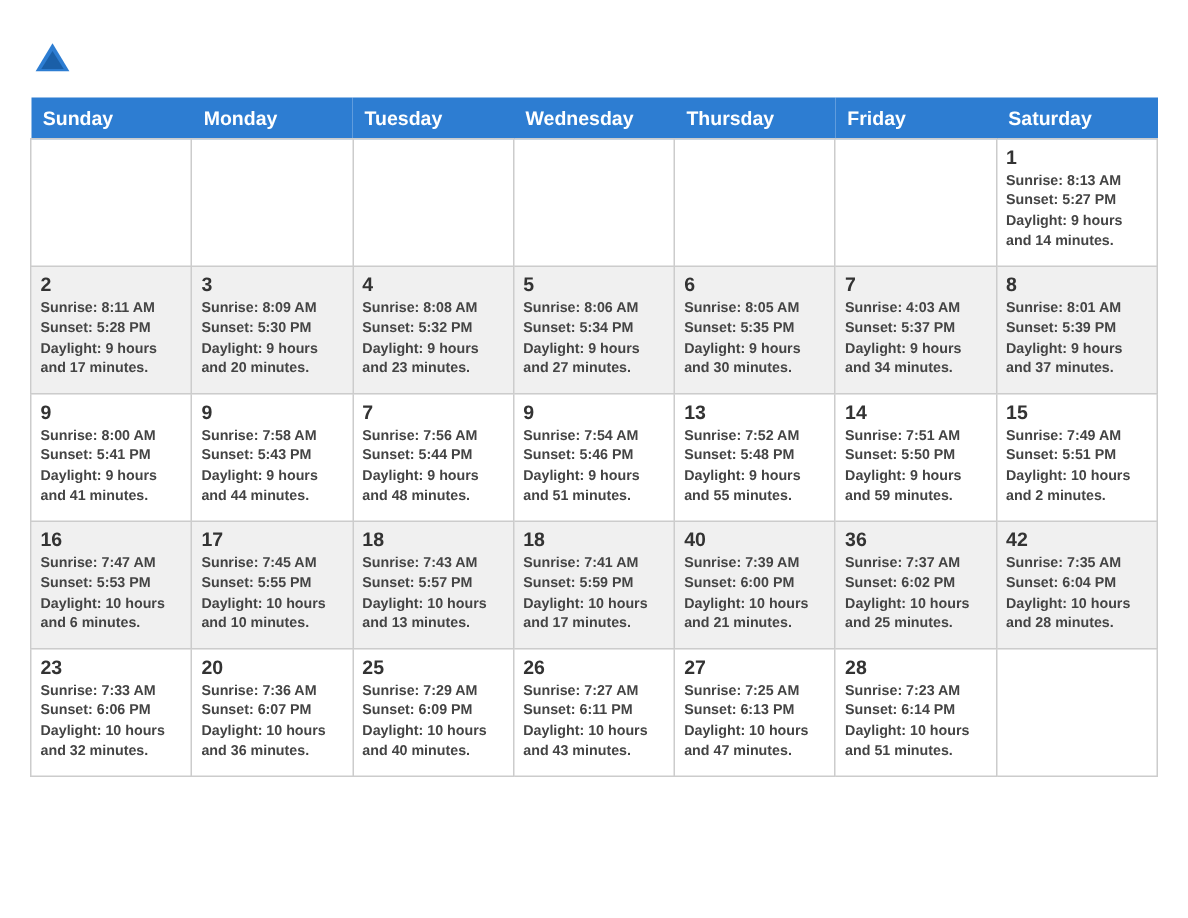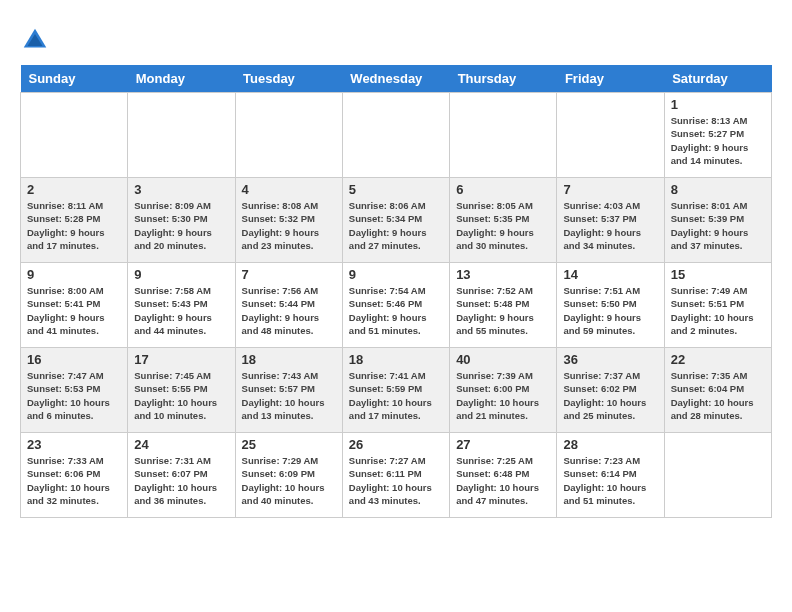--- a/index.html
+++ b/index.html
@@ -296,7 +296,7 @@
 and 25 minutes.</div>
         </td>
         <td>
-          <span class="day-number">22</span>
+          <span class="day-number">42</span>
           <div class="day-info">Sunrise: 7:35 AM
 Sunset: 6:04 PM
 Daylight: 10 hours

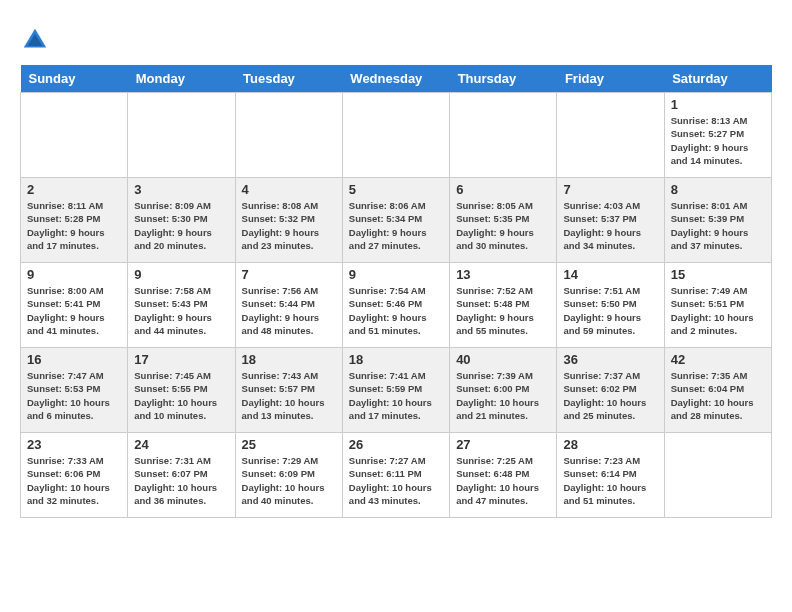--- a/index.html
+++ b/index.html
@@ -312,7 +312,7 @@
 and 32 minutes.</div>
         </td>
         <td>
-          <span class="day-number">24</span>
+          <span class="day-number">20</span>
           <div class="day-info">Sunrise: 7:31 AM
 Sunset: 6:07 PM
 Daylight: 10 hours

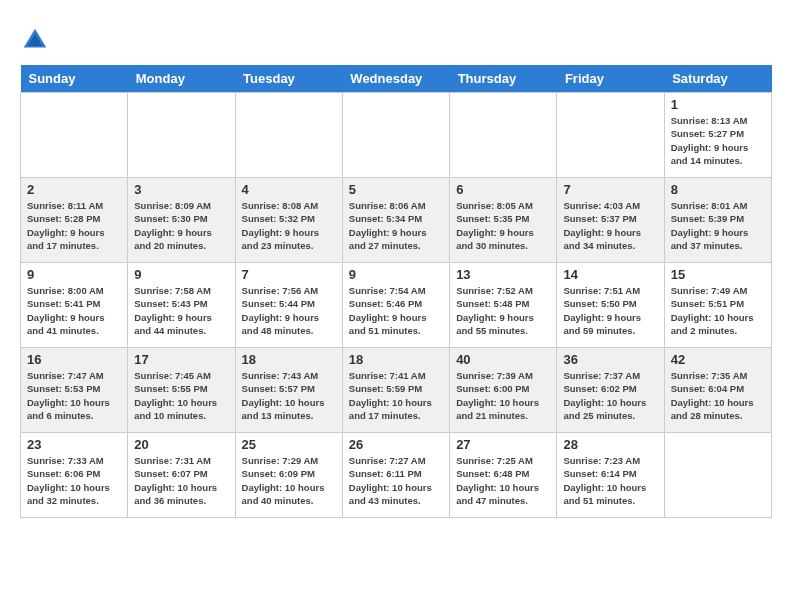--- a/index.html
+++ b/index.html
@@ -313,7 +313,7 @@
         </td>
         <td>
           <span class="day-number">20</span>
-          <div class="day-info">Sunrise: 7:31 AM
+          <div class="day-info">Sunrise: 7:36 AM
 Sunset: 6:07 PM
 Daylight: 10 hours
 and 36 minutes.</div>

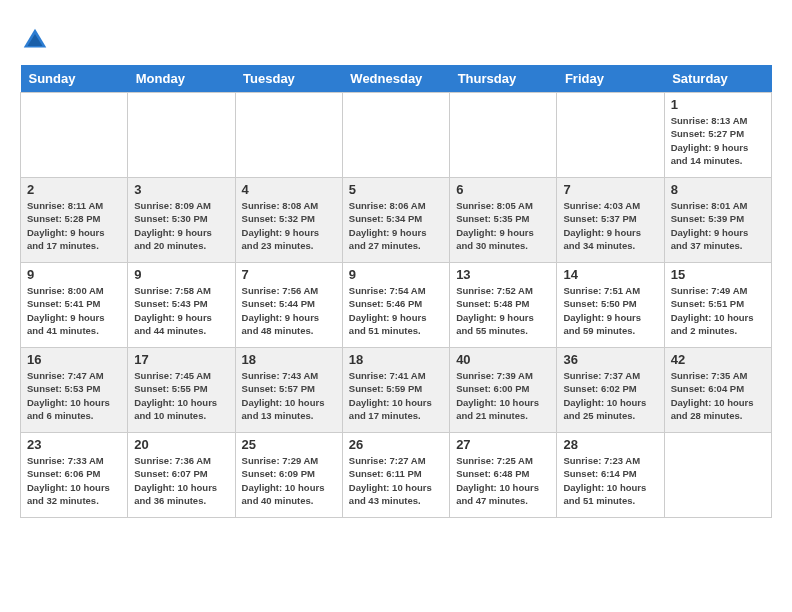--- a/index.html
+++ b/index.html
@@ -335,7 +335,7 @@
         <td>
           <span class="day-number">27</span>
           <div class="day-info">Sunrise: 7:25 AM
-Sunset: 6:48 PM
+Sunset: 6:13 PM
 Daylight: 10 hours
 and 47 minutes.</div>
         </td>

